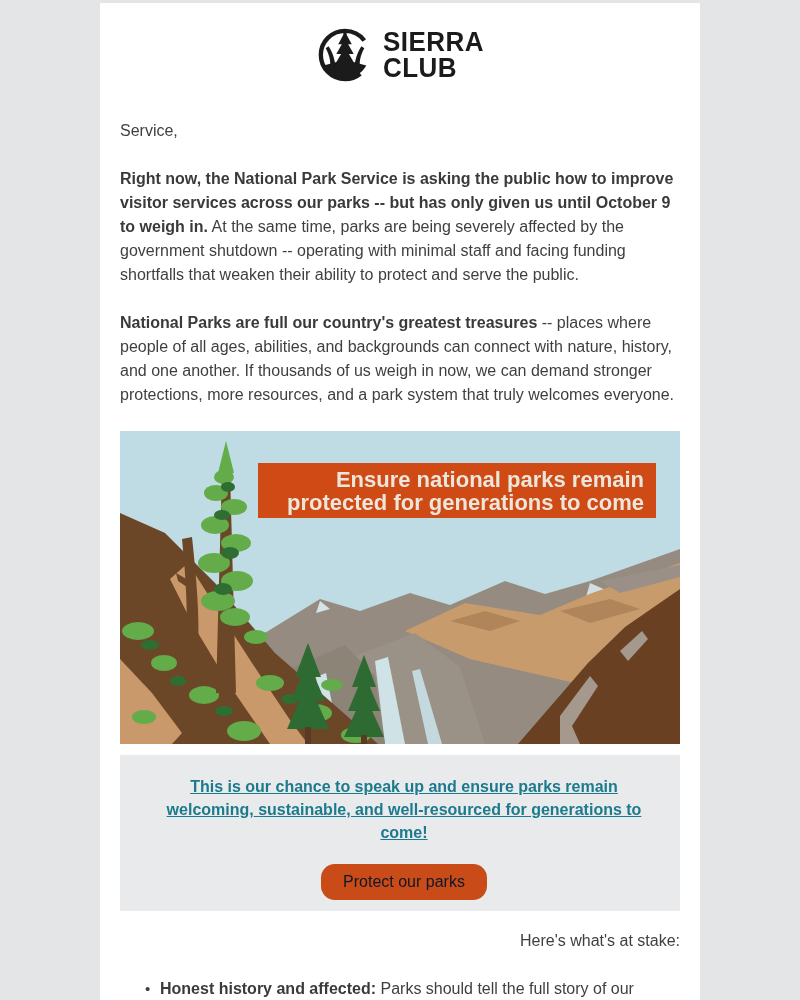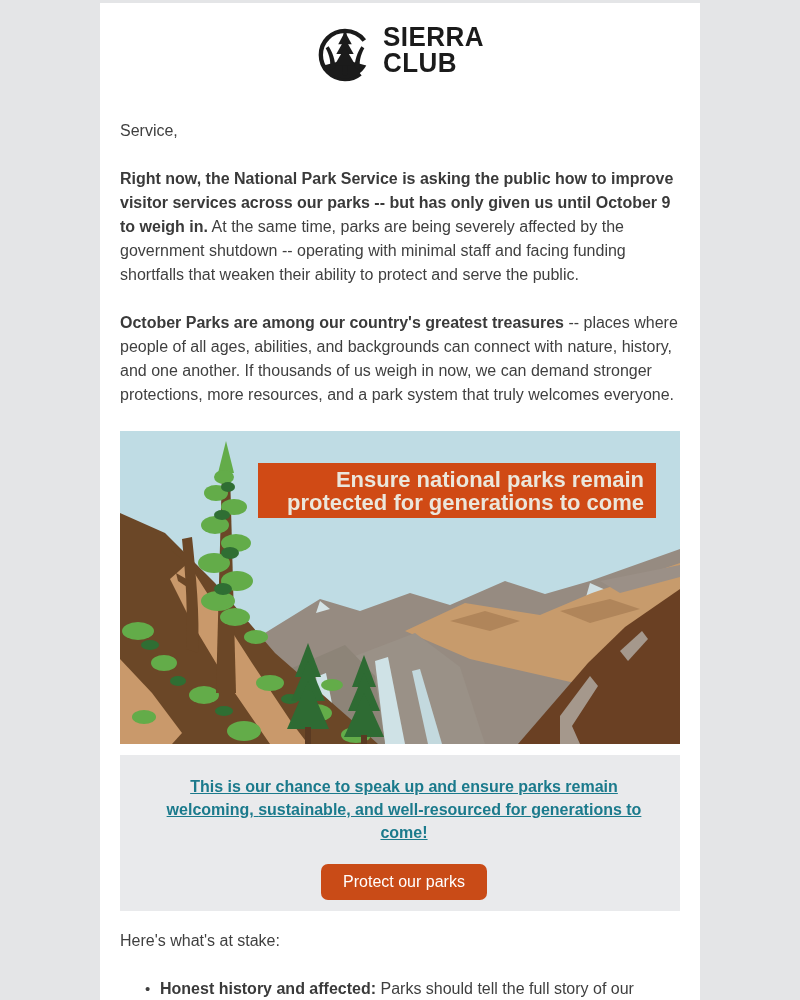--- a/index.html
+++ b/index.html
@@ -23,7 +23,7 @@
   .logo-row {
     display: flex;
     justify-content: center;
-    align-items: flex-start;
+    align-items: center;
     gap: 9px;
     height: 58px;
     margin-bottom: 36px;

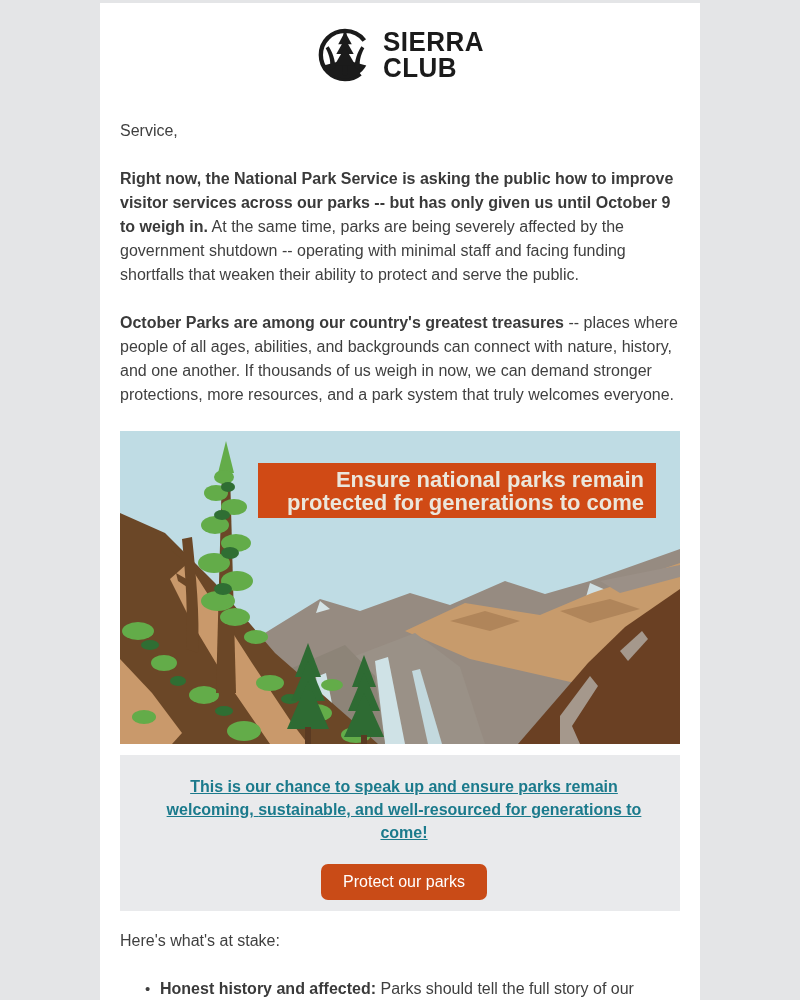--- a/index.html
+++ b/index.html
@@ -141,7 +141,7 @@
 
     <p><b>Right now, the National Park Service is asking the public how to improve visitor services across our parks -- but has only given us until October 9 to weigh in.</b><span> At the same time, parks are being severely affected by the government shutdown -- operating with minimal staff and facing funding shortfalls that weaken their ability to protect and serve the public.</span></p>
 
-    <p><b>October Parks are among our country's greatest treasures</b><span> -- places where people of all ages, abilities, and backgrounds can connect with nature, history, and one another. If thousands of us weigh in now, we can demand stronger protections, more resources, and a park system that truly welcomes everyone.</span></p>
+    <p><b>National Parks are full our country's greatest treasures</b><span> -- places where people of all ages, abilities, and backgrounds can connect with nature, history, and one another. If thousands of us weigh in now, we can demand stronger protections, more resources, and a park system that truly welcomes everyone.</span></p>
 
     <div class="hero">
       <svg width="560" height="313" viewBox="0 0 560 313">

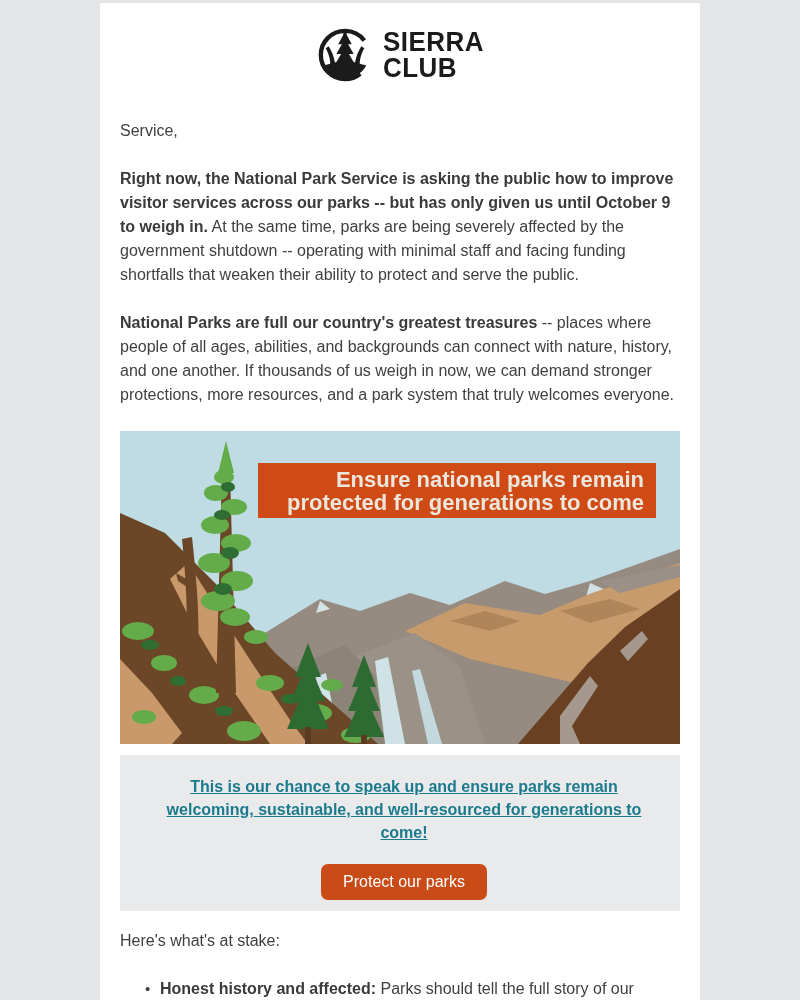--- a/index.html
+++ b/index.html
@@ -75,12 +75,12 @@
     margin-top: 20px;
     margin-bottom: 1px;
     background: #c94b17;
-    color: #ffffff;
+    color: #0f172a;
     font-size: 16px;
     line-height: 16px;
     padding: 10px 22px;
     border: none;
-    border-radius: 7px;
+    border-radius: 14px;
     text-decoration: none;
     cursor: pointer;
     font-family: "Liberation Sans", "DejaVu Sans", sans-serif;

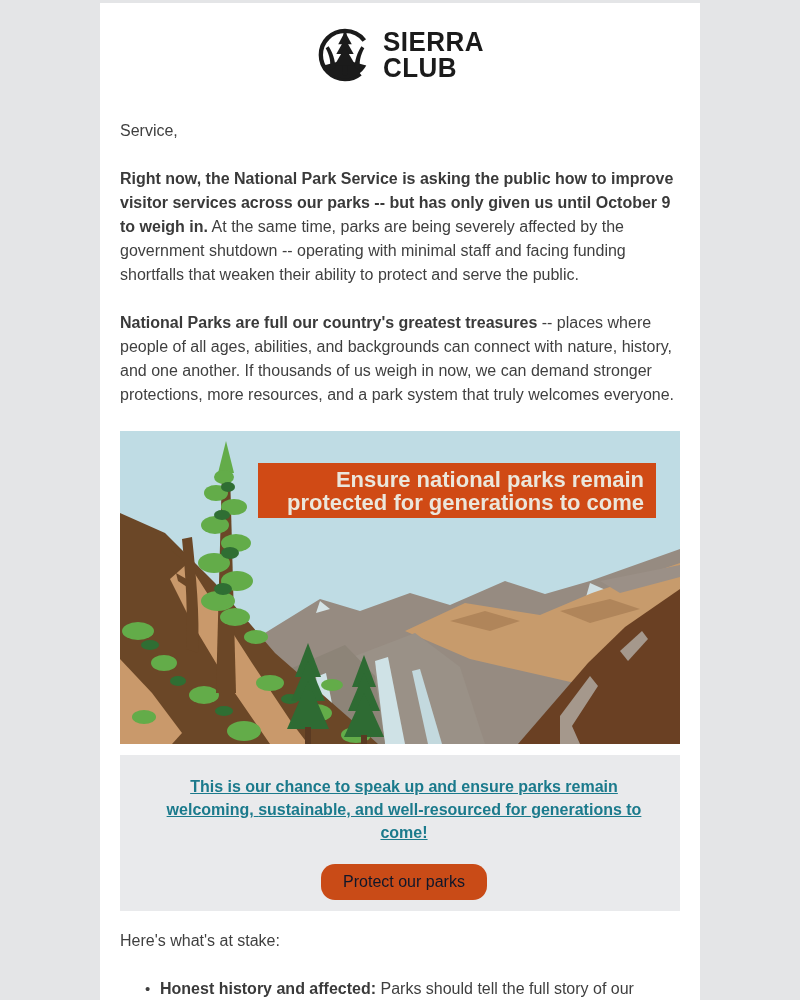--- a/index.html
+++ b/index.html
@@ -86,7 +86,7 @@
     font-family: "Liberation Sans", "DejaVu Sans", sans-serif;
   }
   
-  .stake-intro { margin: 0 0 16px 0; }
+  .stake-intro { margin: 0 0 16px 0; text-align: right; }
   ul.stake-list {
     margin: 0;
     padding: 0 0 0 40px;

